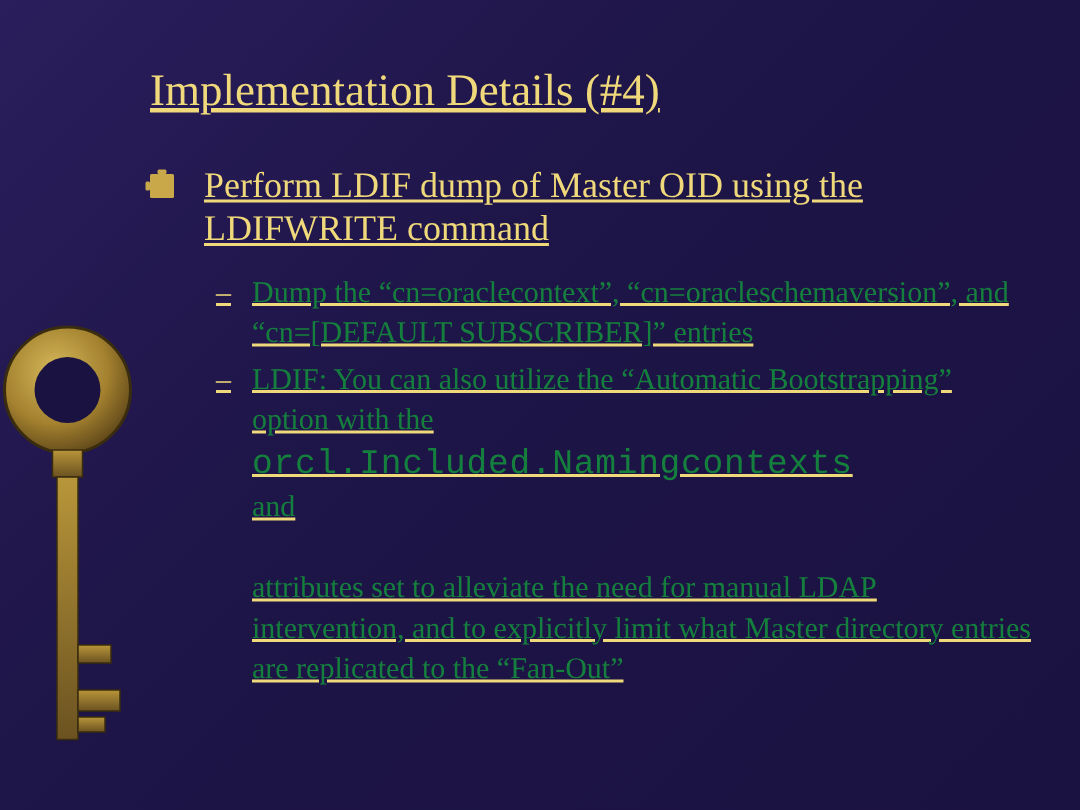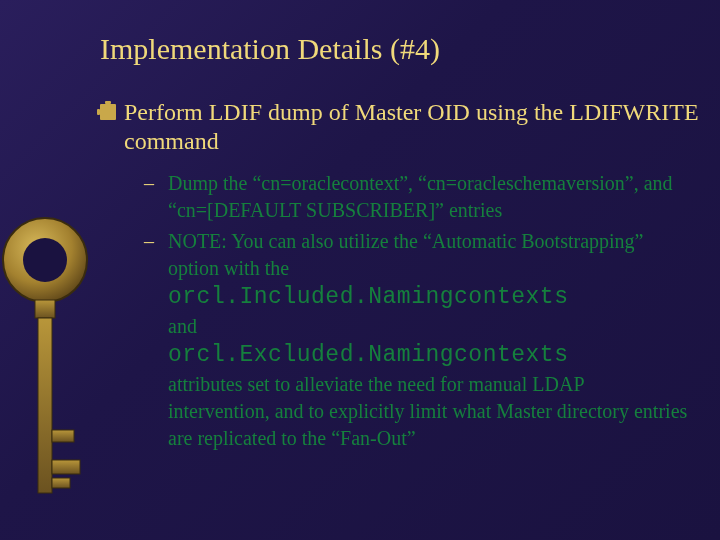--- a/index.html
+++ b/index.html
@@ -21,8 +21,9 @@
   .content {
     position: absolute;
     left: 100px;
-    top: 32px;
+    top: 44px;
     width: 600px;
+    text-decoration: underline;
   }
   .title {
     font-size: 30px;

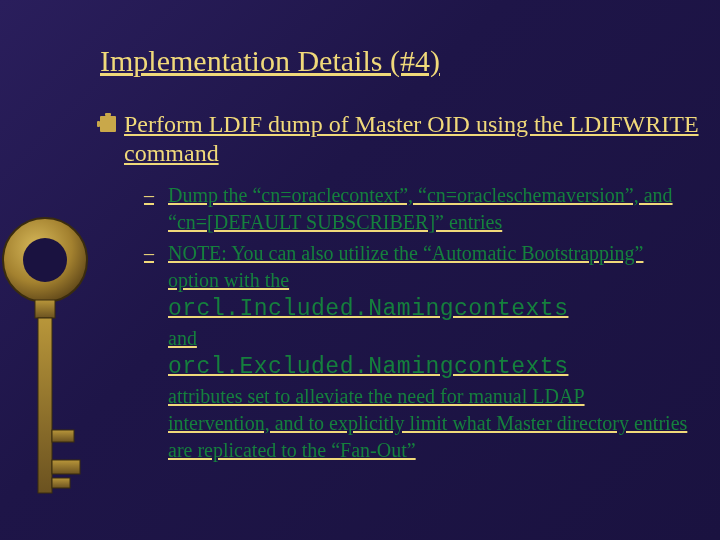--- a/index.html
+++ b/index.html
@@ -35,7 +35,7 @@
     display: flex;
     align-items: flex-start;
     margin-bottom: 14px;
-    gap: 8px;
+    gap: 20px;
   }
   .bullet-icon {
     flex: 0 0 auto;

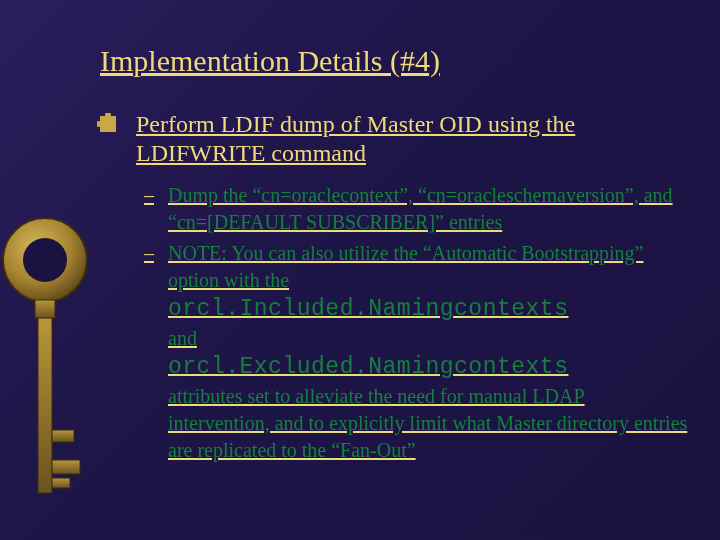--- a/index.html
+++ b/index.html
@@ -134,7 +134,7 @@
     <div class="sub-row">
       <div class="dash">–</div>
       <div class="sub-text">
-        <span>NOTE: You can also utilize the “Automatic Bootstrapping” option with the</span><br>
+        <span>LDIF: You can also utilize the “Automatic Bootstrapping” option with the</span><br>
         <span class="mono">orcl.Included.Namingcontexts</span><br>
         <span>and</span><br>
         <span class="mono">orcl.Excluded.Namingcontexts</span><br>

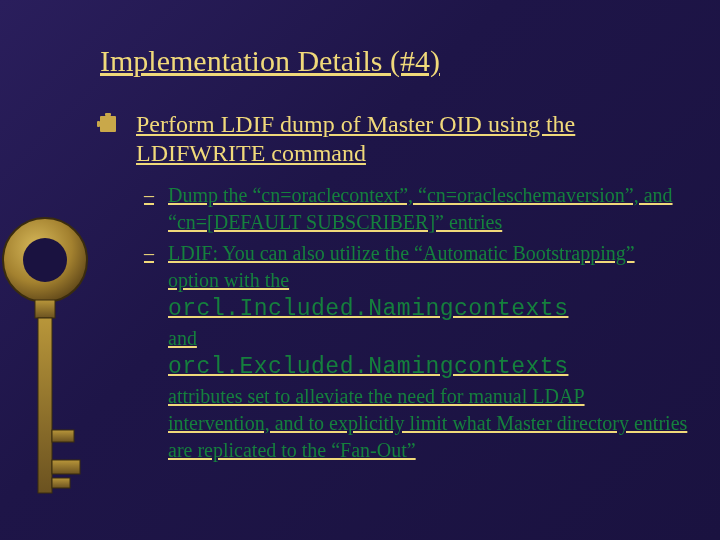--- a/index.html
+++ b/index.html
@@ -137,7 +137,7 @@
         <span>LDIF: You can also utilize the “Automatic Bootstrapping” option with the</span><br>
         <span class="mono">orcl.Included.Namingcontexts</span><br>
         <span>and</span><br>
-        <span class="mono">orcl.Excluded.Namingcontexts</span><br>
+        <br>
         <span>attributes set to alleviate the need for manual LDAP intervention, and to explicitly limit what Master directory entries are replicated to the “Fan-Out”</span>
       </div>
     </div>

